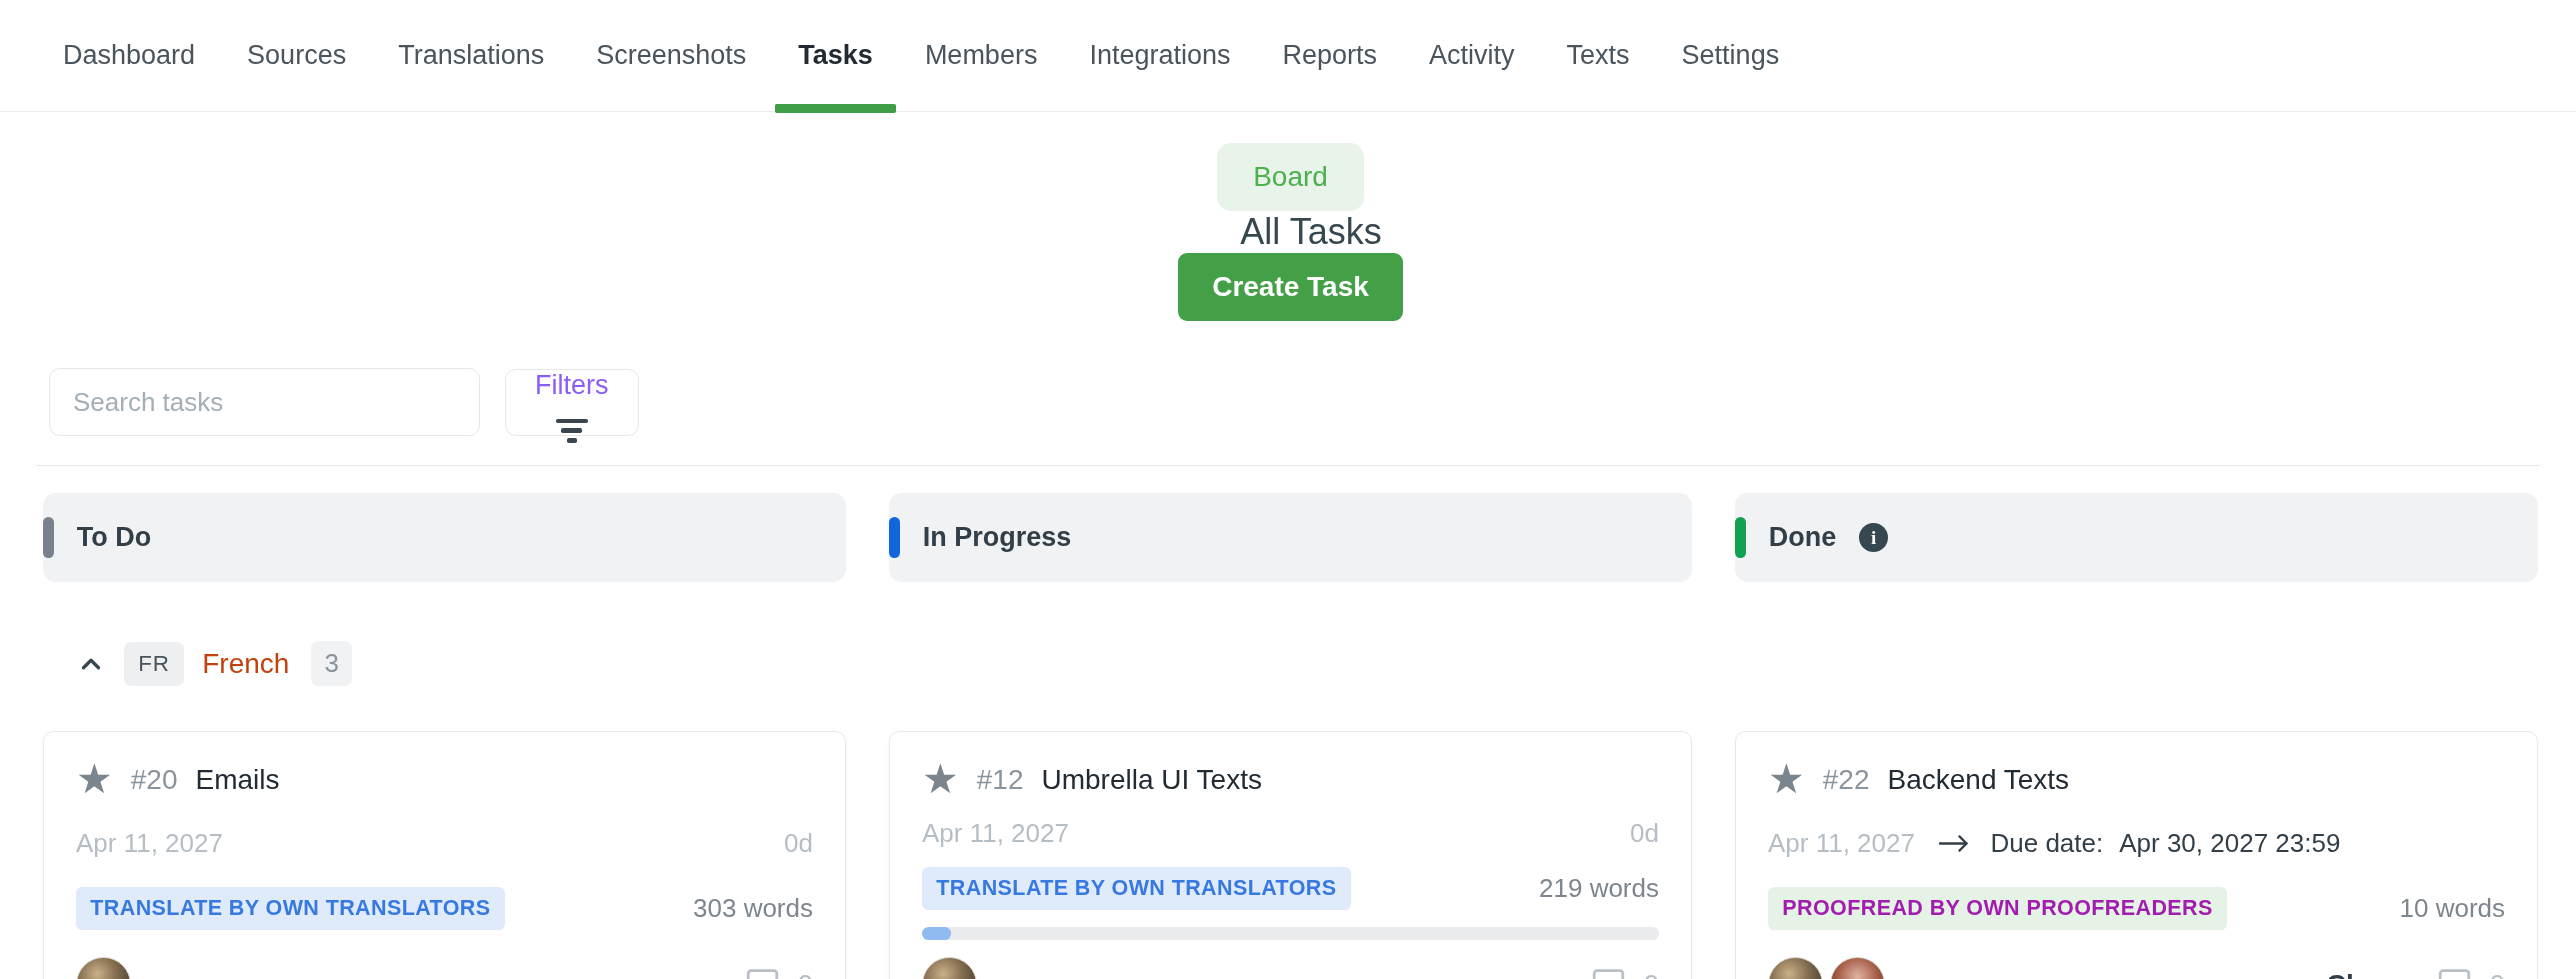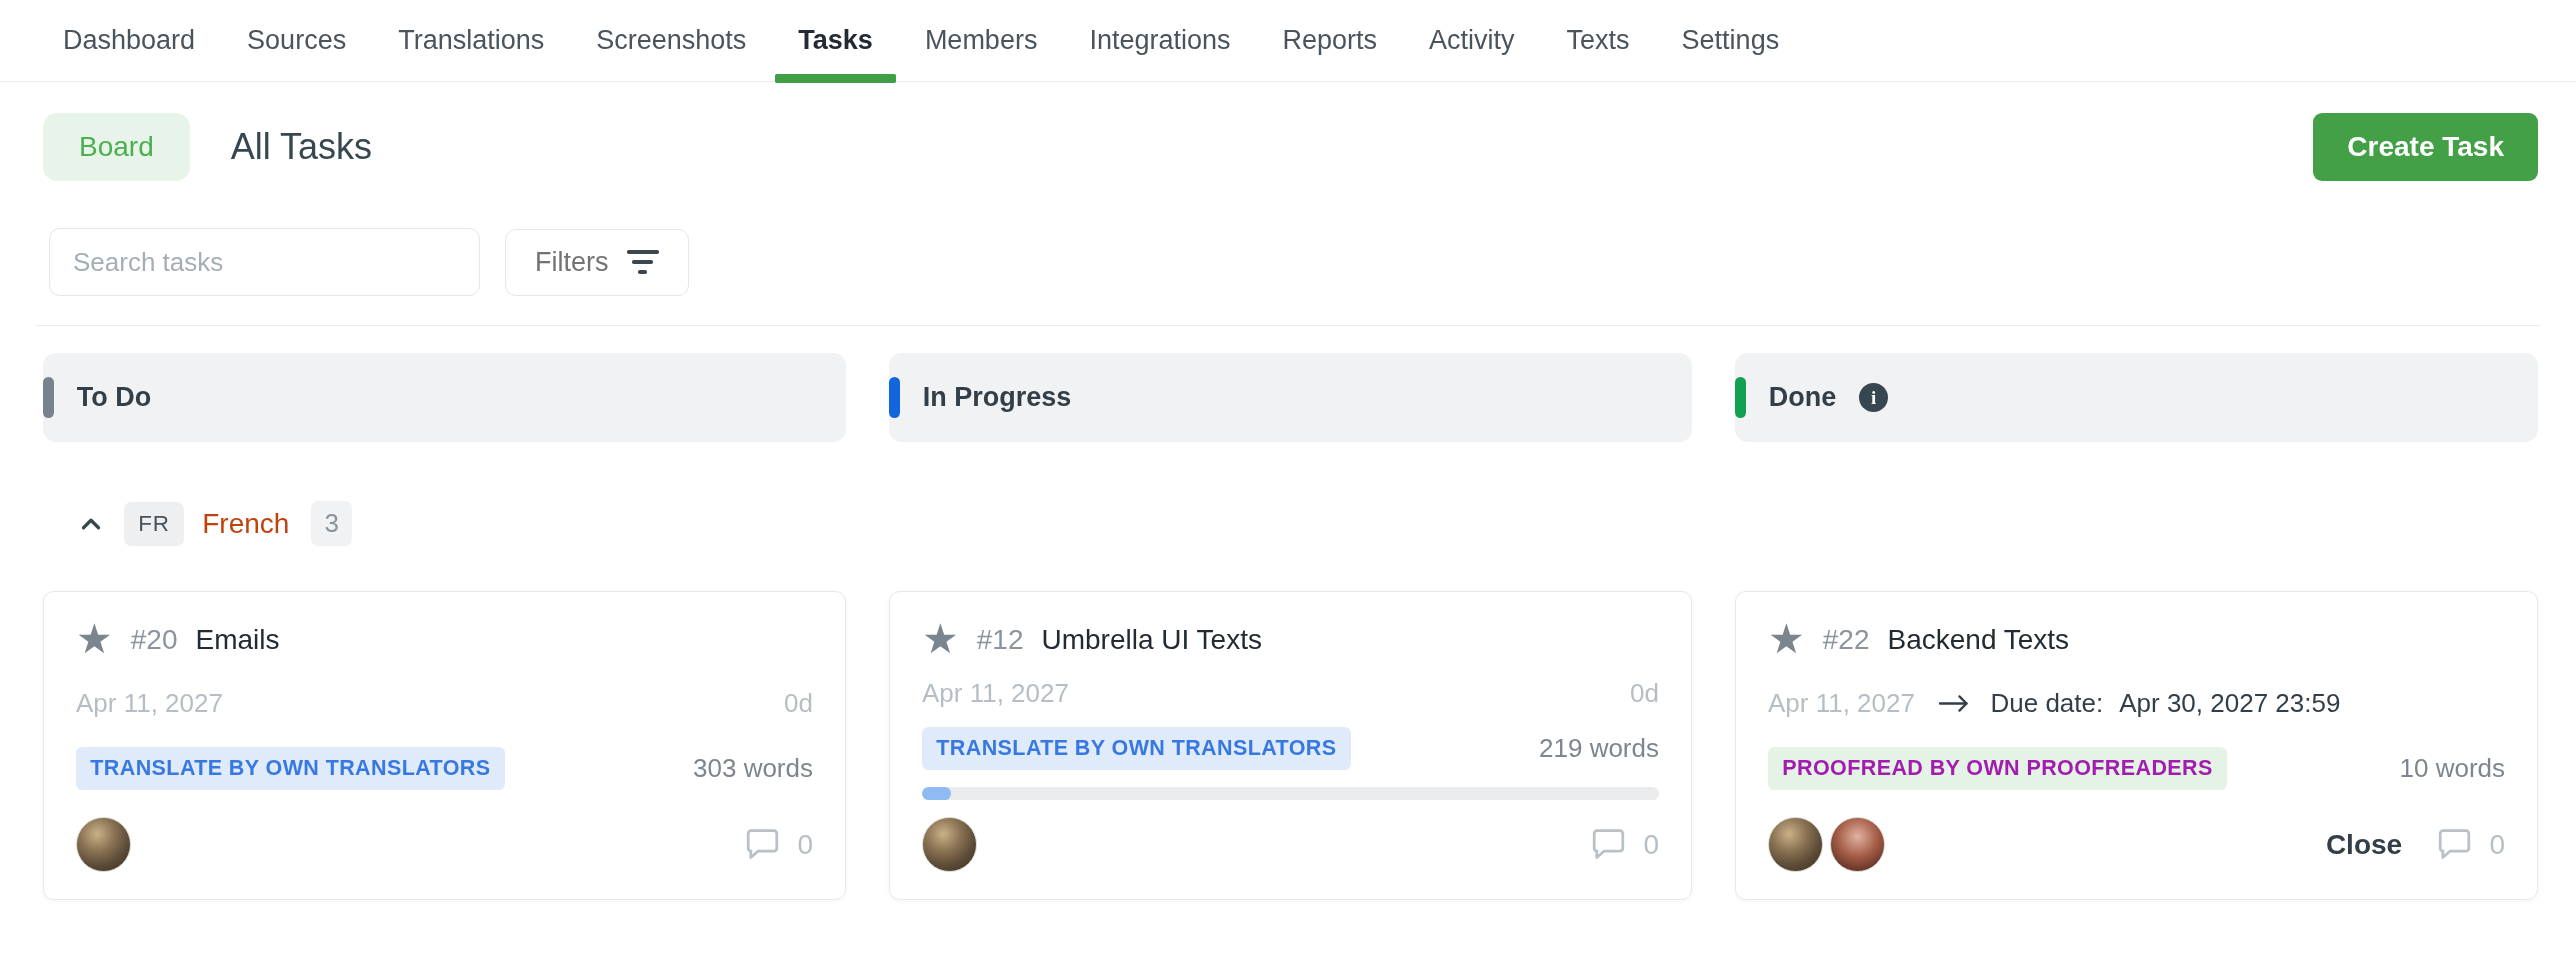--- a/index.html
+++ b/index.html
@@ -14,7 +14,7 @@
   
   .topnav {
     display: flex; align-items: stretch; gap: 52px;
-    height: 82px; padding-left: 63px;
+    height: 112px; padding-left: 63px;
     border-bottom: 1.8px solid #ececec;
   }
   .nav-item {

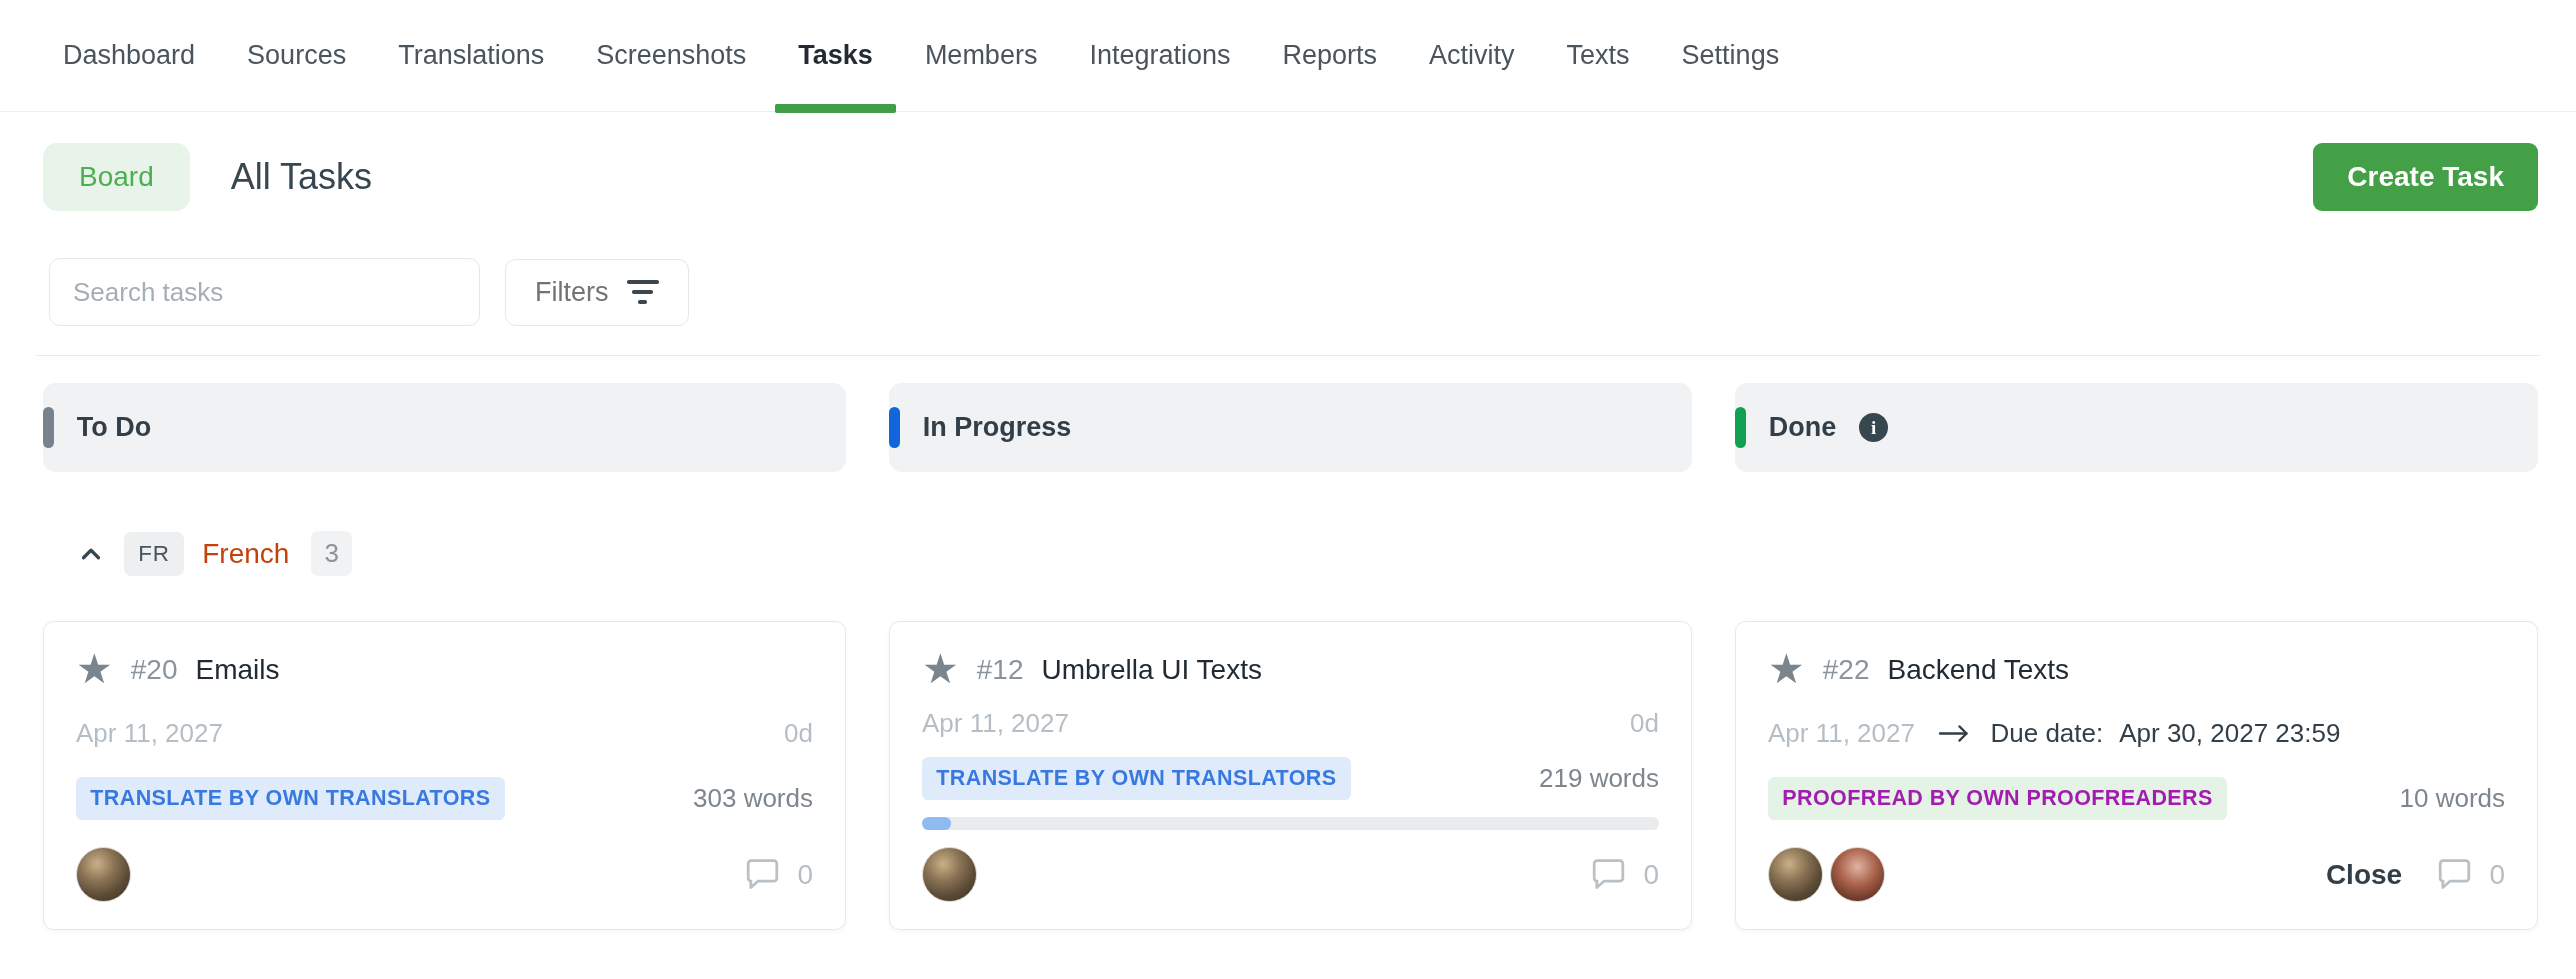--- a/index.html
+++ b/index.html
@@ -32,6 +32,7 @@
   .tabs-row {
     display: flex; align-items: center;
     padding: 31px 38px 0 43px;
+    flex-direction: column;
   }
   .board-pill {
     background: #e8f3e9; color: #4caf50;

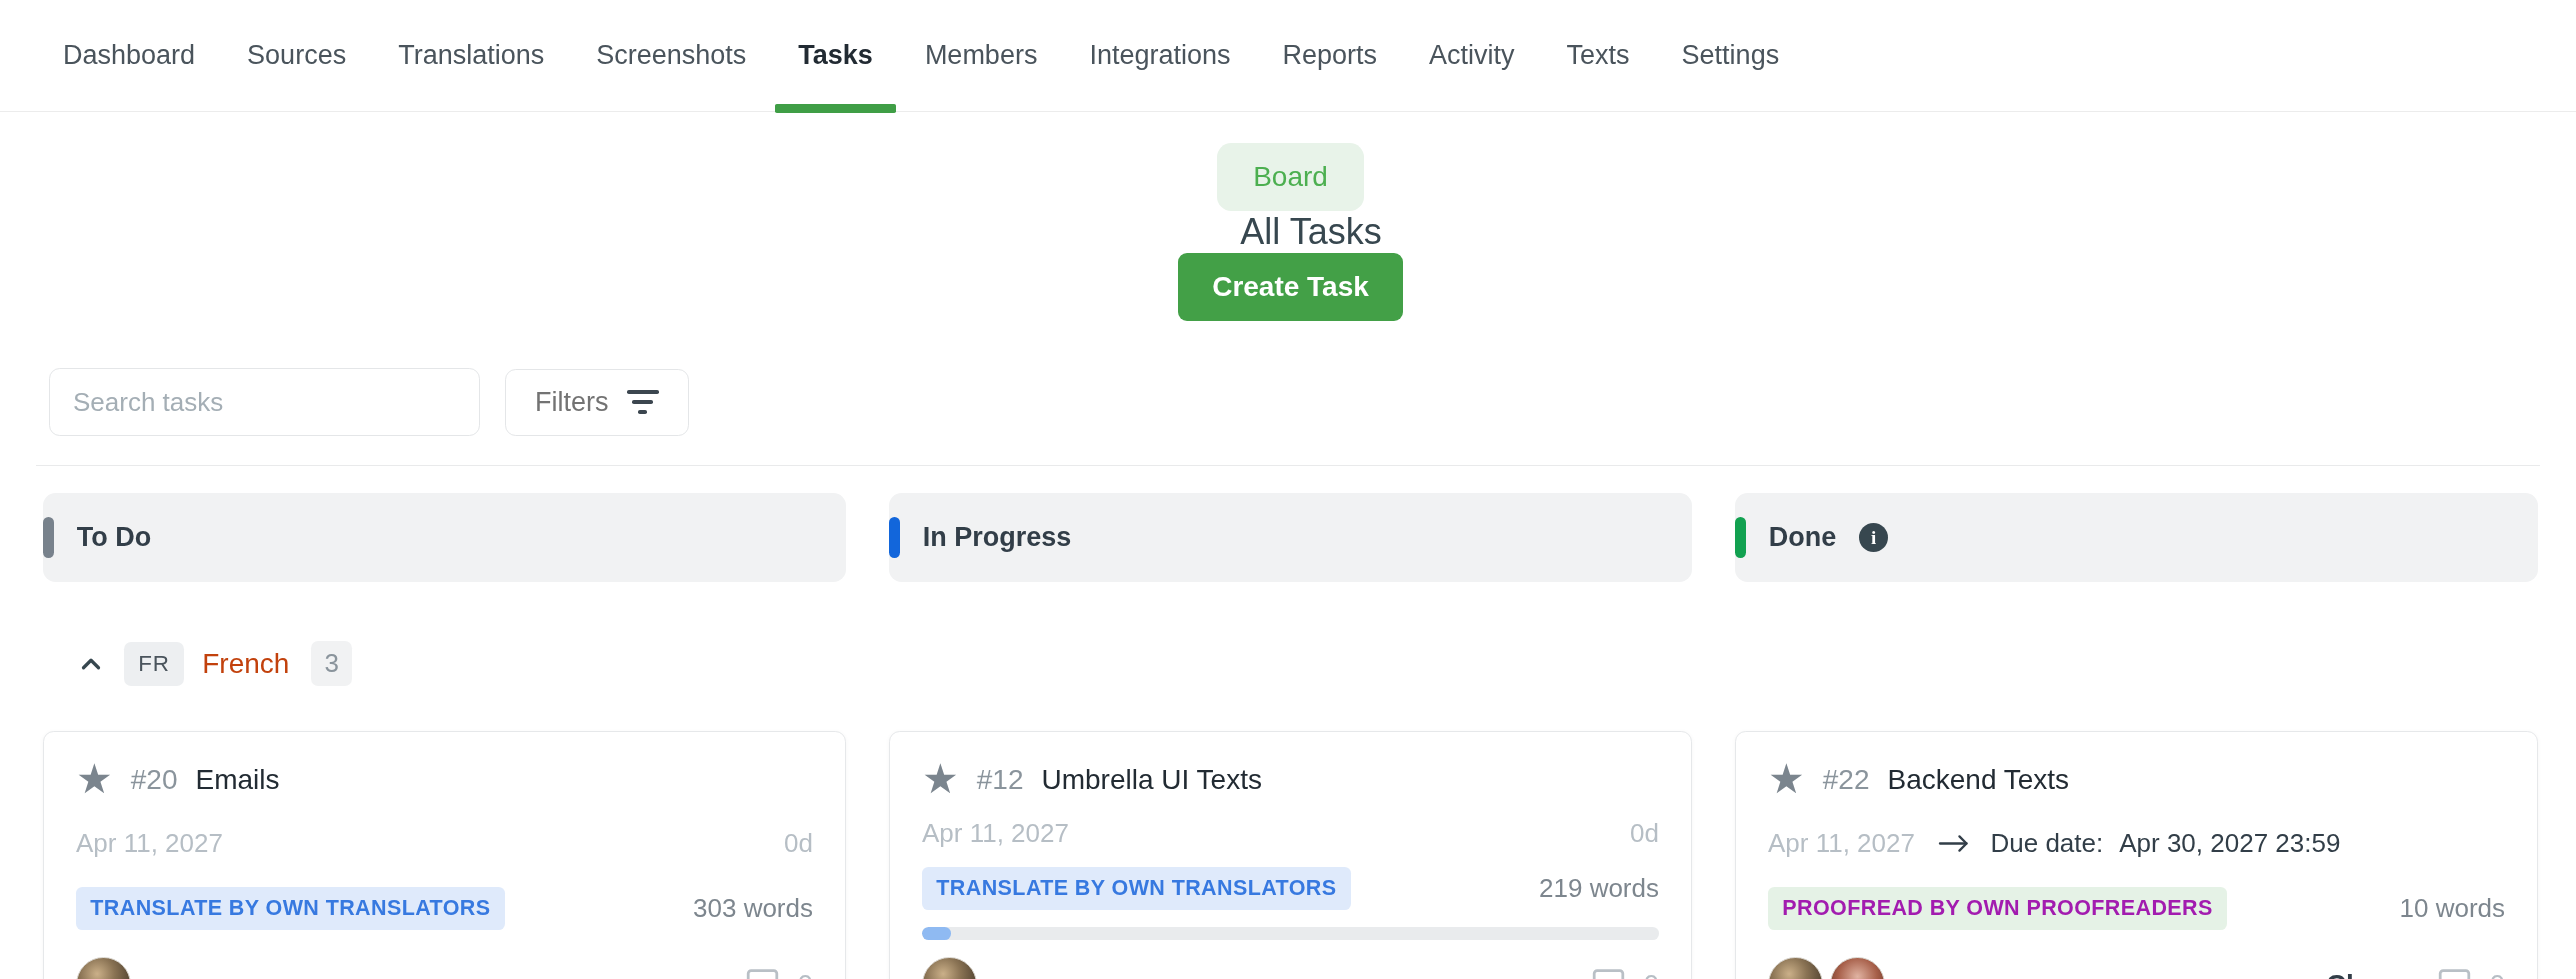--- a/index.html
+++ b/index.html
@@ -66,8 +66,8 @@
     margin-left: 25px; height: 67px;
     display: flex; align-items: center; gap: 18px;
     background: #ffffff; border: 1.8px solid #e4e6e8; border-radius: 10.7px;
-    font-family: inherit; font-size: 27px; font-weight: 500; color: #737373;
-    padding: 0 29px; cursor: pointer;
+    font-family: inherit; font-size: 27px; font-weight: 500; color: #8b5cf6;
+    padding: 0 29px; cursor: pointer; flex-direction: column;
   }
   .filter-icon { display: flex; flex-direction: column; align-items: center; gap: 5.4px; }
   .filter-icon span { display: block; height: 4.5px; background: #3c464f; border-radius: 1.8px; }

